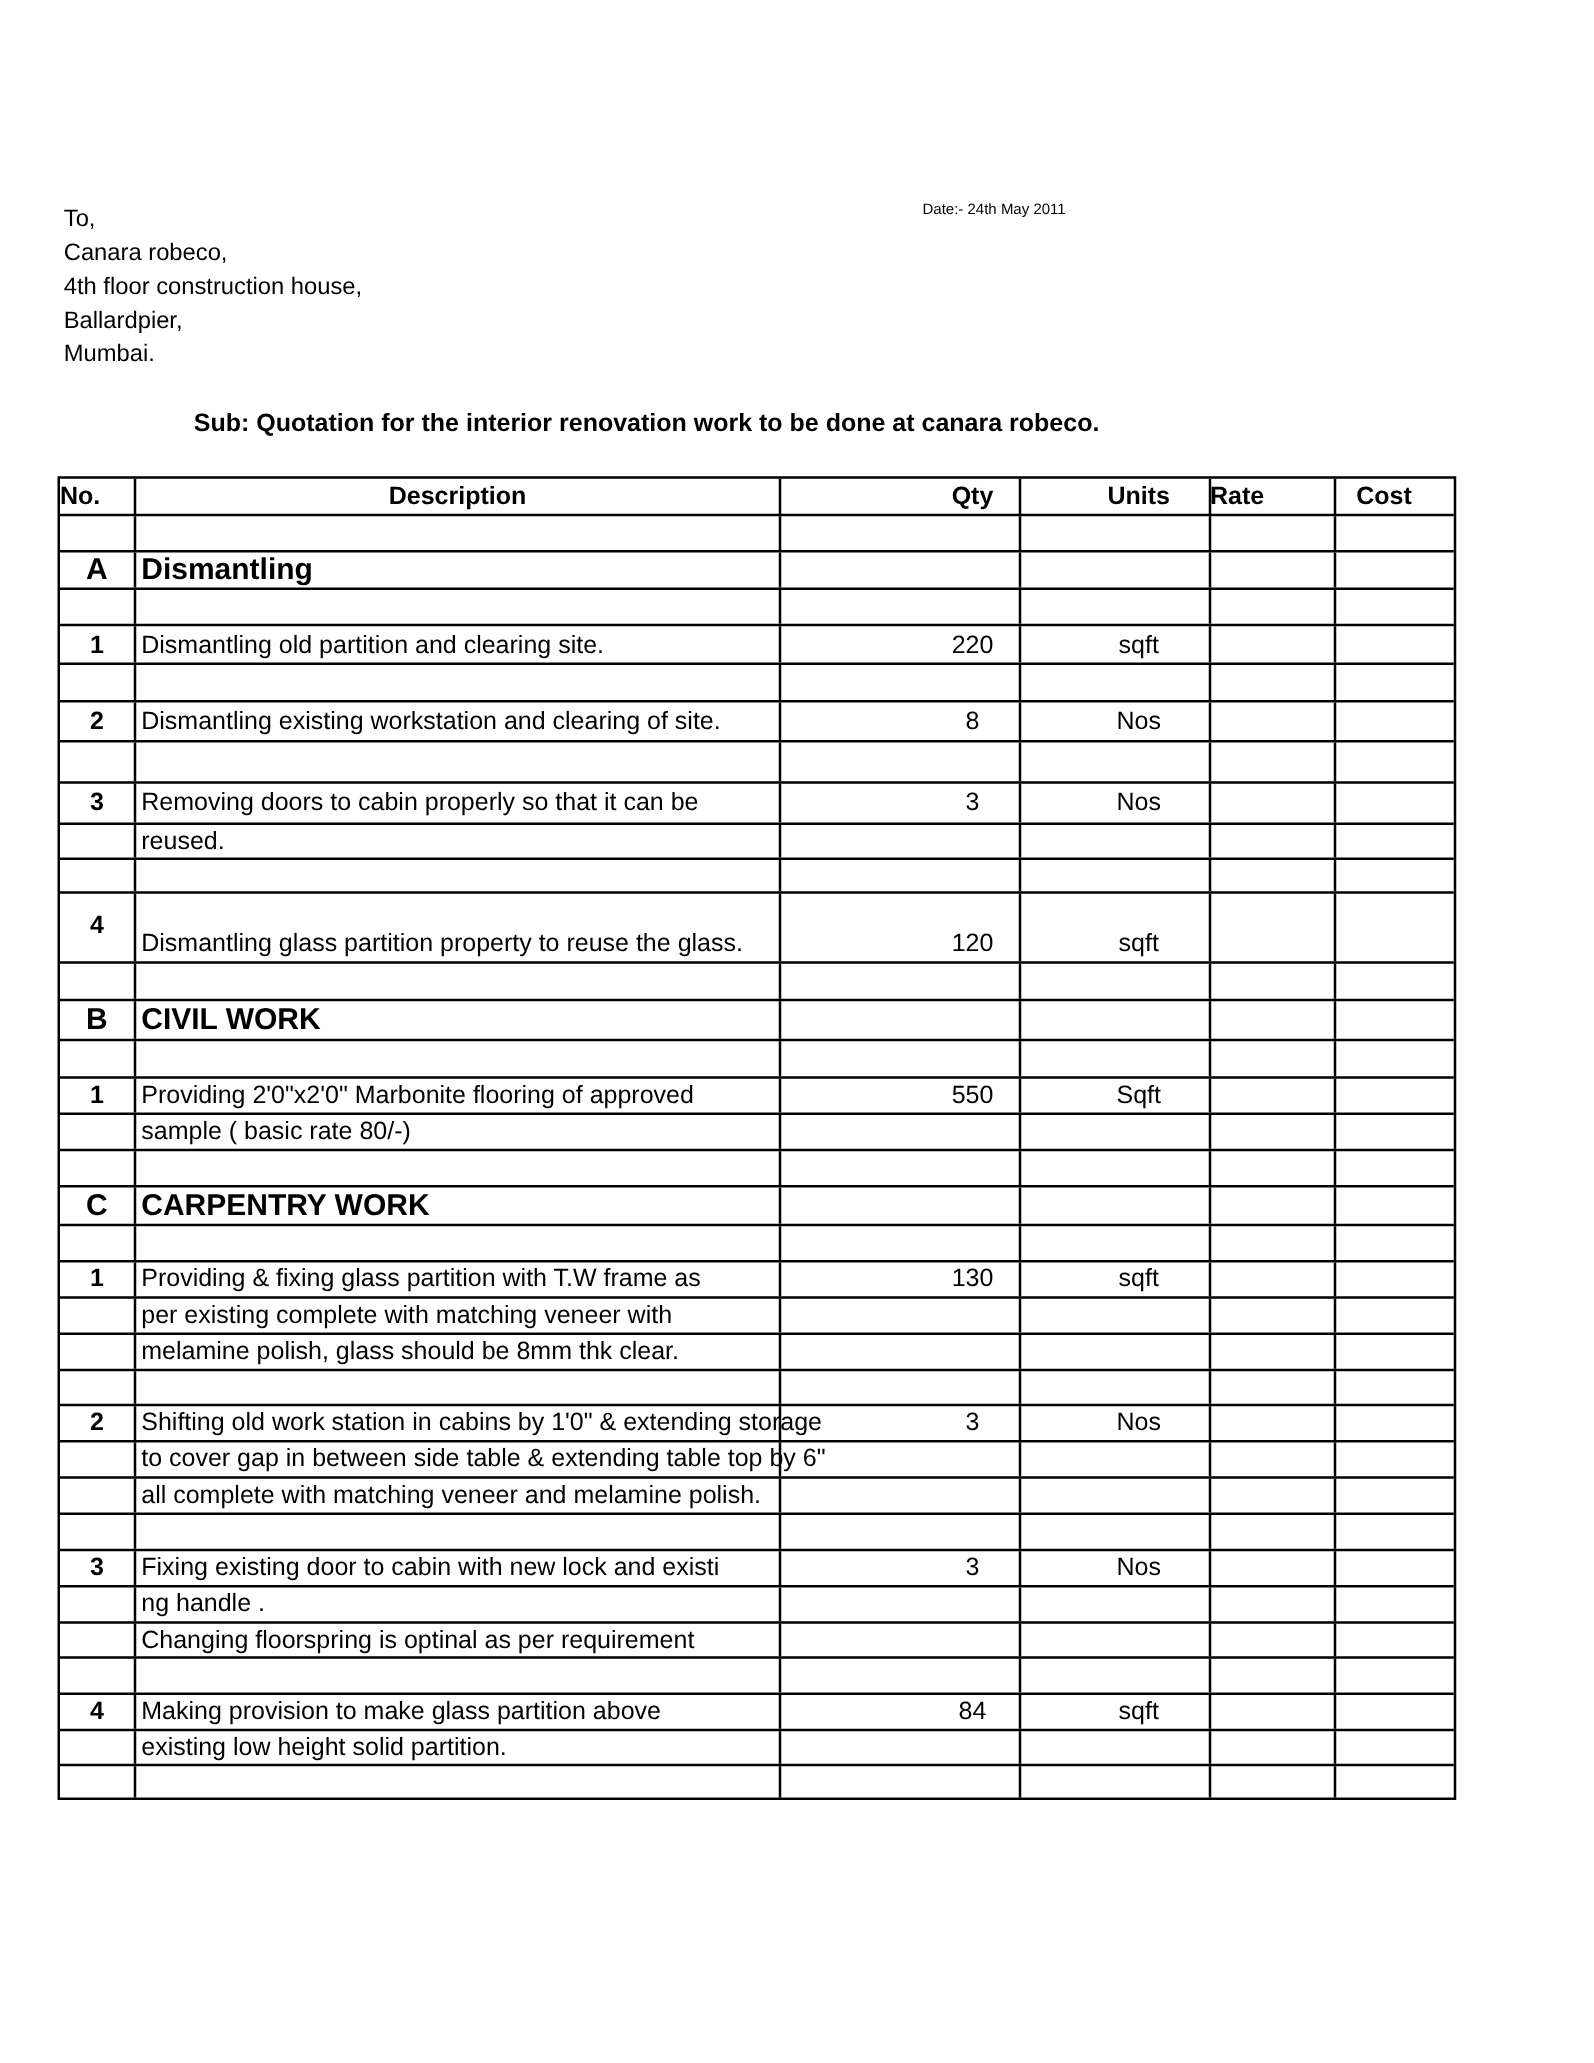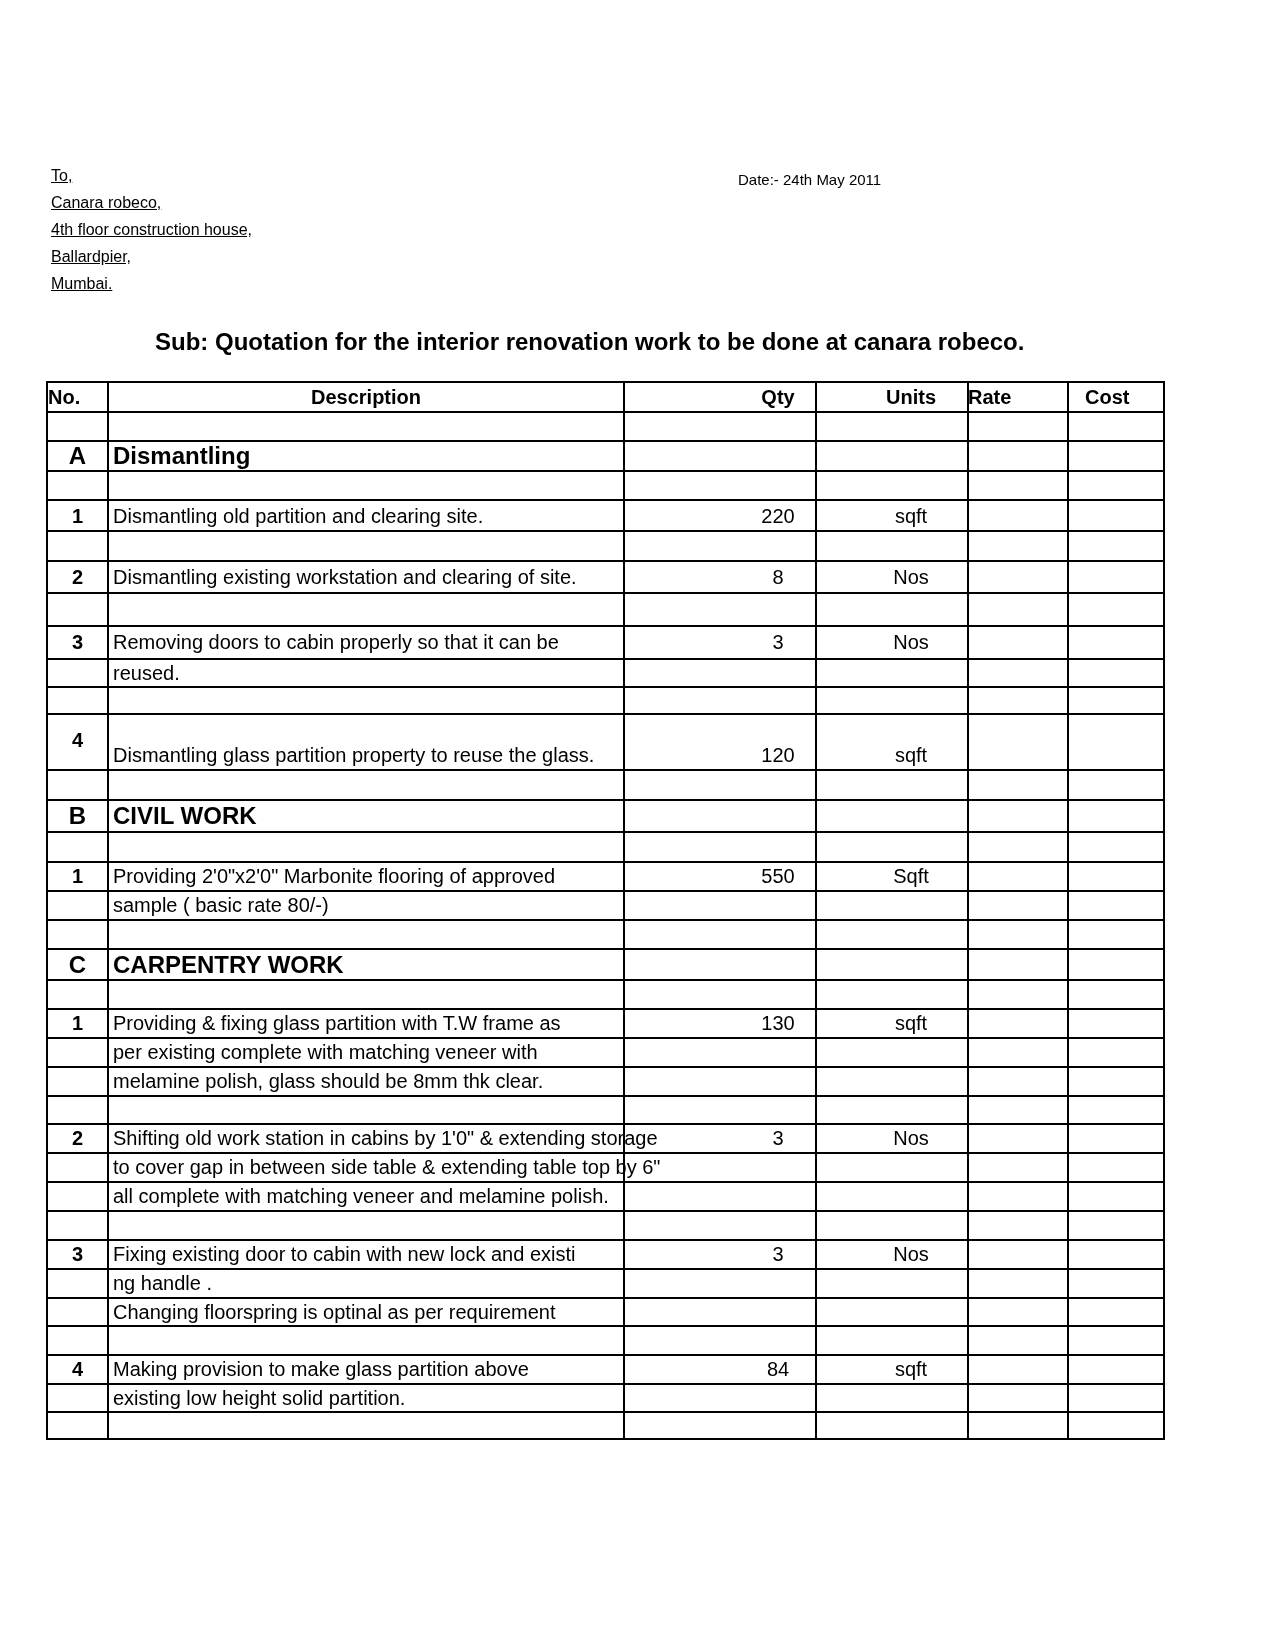--- a/index.html
+++ b/index.html
@@ -5,7 +5,7 @@
   html, body { margin: 0; padding: 0; background: #ffffff; }
   body { width: 1275px; height: 1650px; position: relative; overflow: hidden;
          font-family: "Liberation Sans", "DejaVu Sans", sans-serif; color: #000; }
-  .addr { position: absolute; left: 51px; top: 162px; font-size: 16px; line-height: 27px; text-decoration: underline; }
+  .addr { position: absolute; left: 51px; top: 162px; font-size: 19px; line-height: 27px; }
   .addr div { white-space: nowrap; }
   .date { position: absolute; left: 738px; top: 166px; font-size: 15px; line-height: 27px; white-space: nowrap; }
   .subject { position: absolute; left: 155px; top: 328px; font-size: 24px; font-weight: bold; white-space: nowrap; }

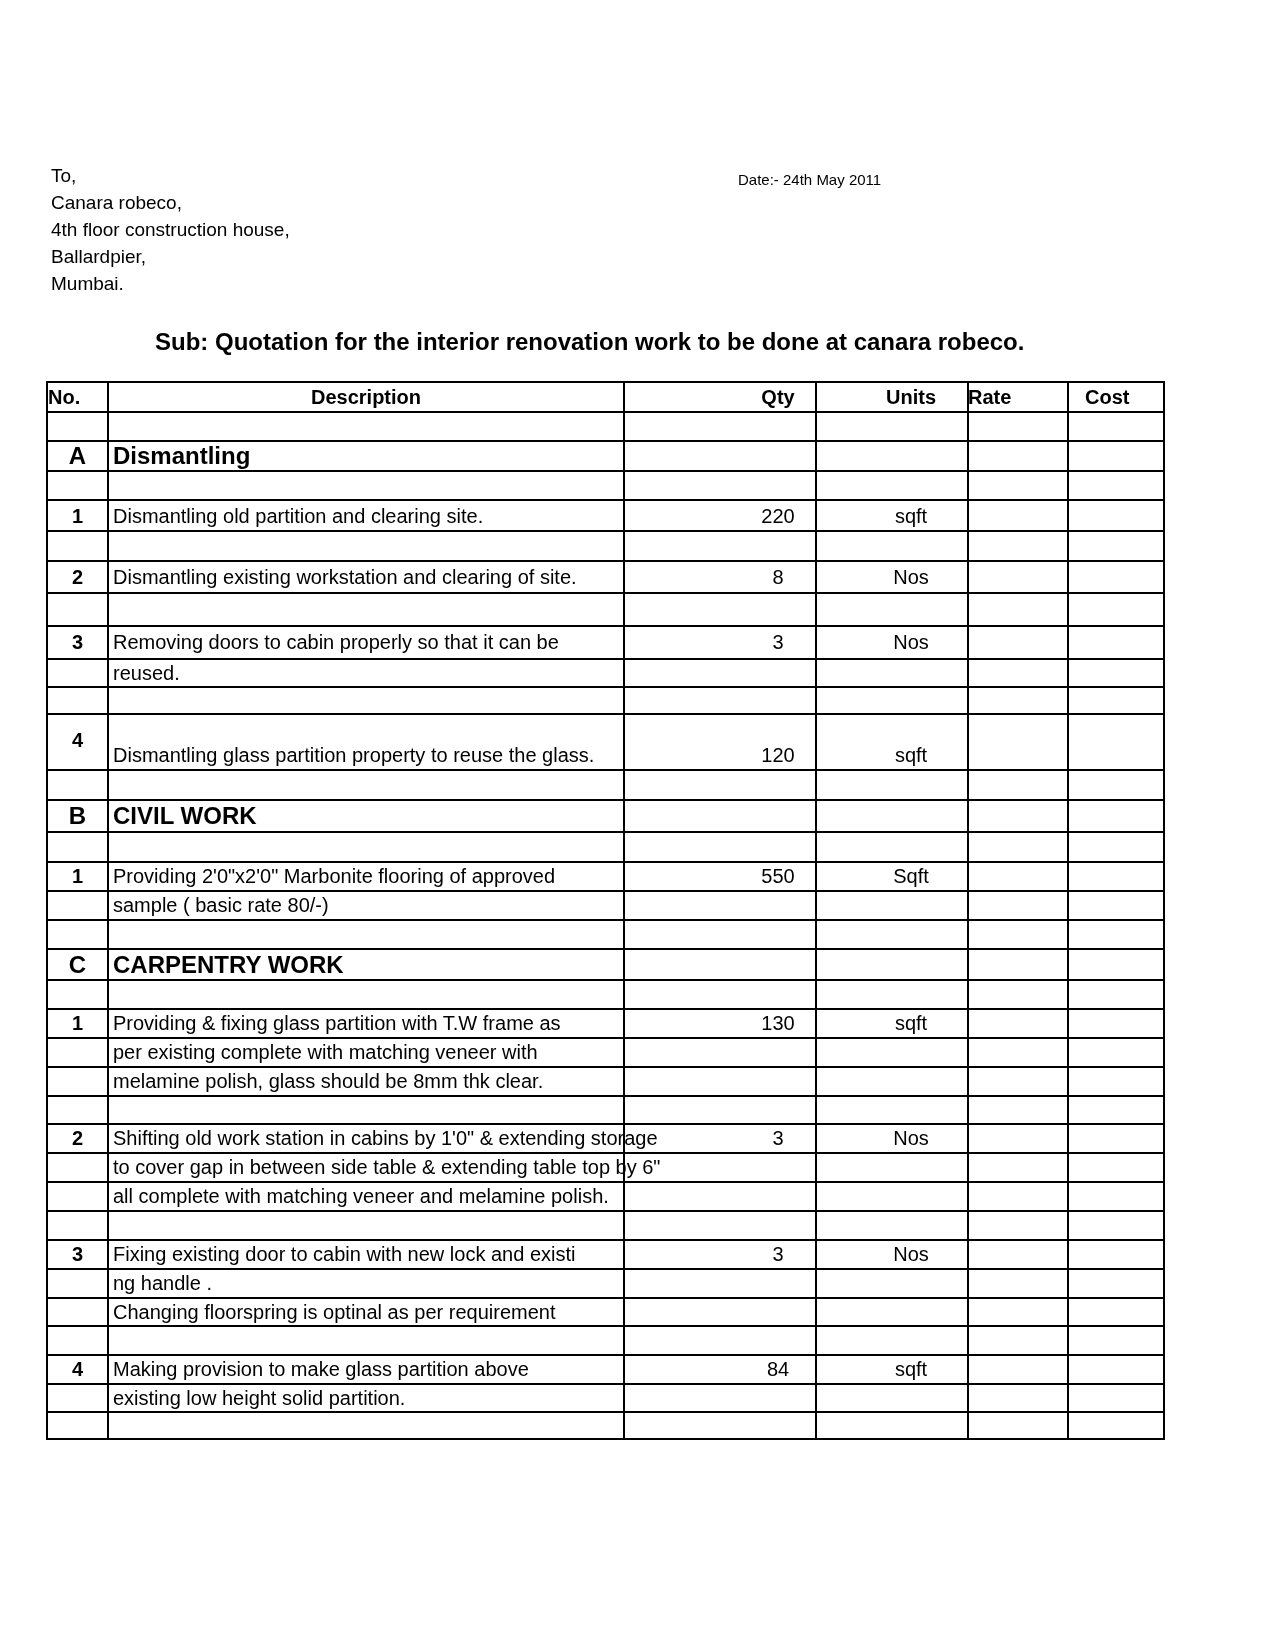--- a/index.html
+++ b/index.html
@@ -7,7 +7,7 @@
          font-family: "Liberation Sans", "DejaVu Sans", sans-serif; color: #000; }
   .addr { position: absolute; left: 51px; top: 162px; font-size: 19px; line-height: 27px; }
   .addr div { white-space: nowrap; }
-  .date { position: absolute; left: 738px; top: 166px; font-size: 15px; line-height: 27px; white-space: nowrap; }
+  .date { position: absolute; left: 738px; top: 154px; font-size: 12px; line-height: 27px; white-space: nowrap; }
   .subject { position: absolute; left: 155px; top: 328px; font-size: 24px; font-weight: bold; white-space: nowrap; }
   .table { position: absolute; left: 46px; top: 381px; width: 1119px; height: 1059px;
            border: 2px solid #000; box-sizing: border-box; }

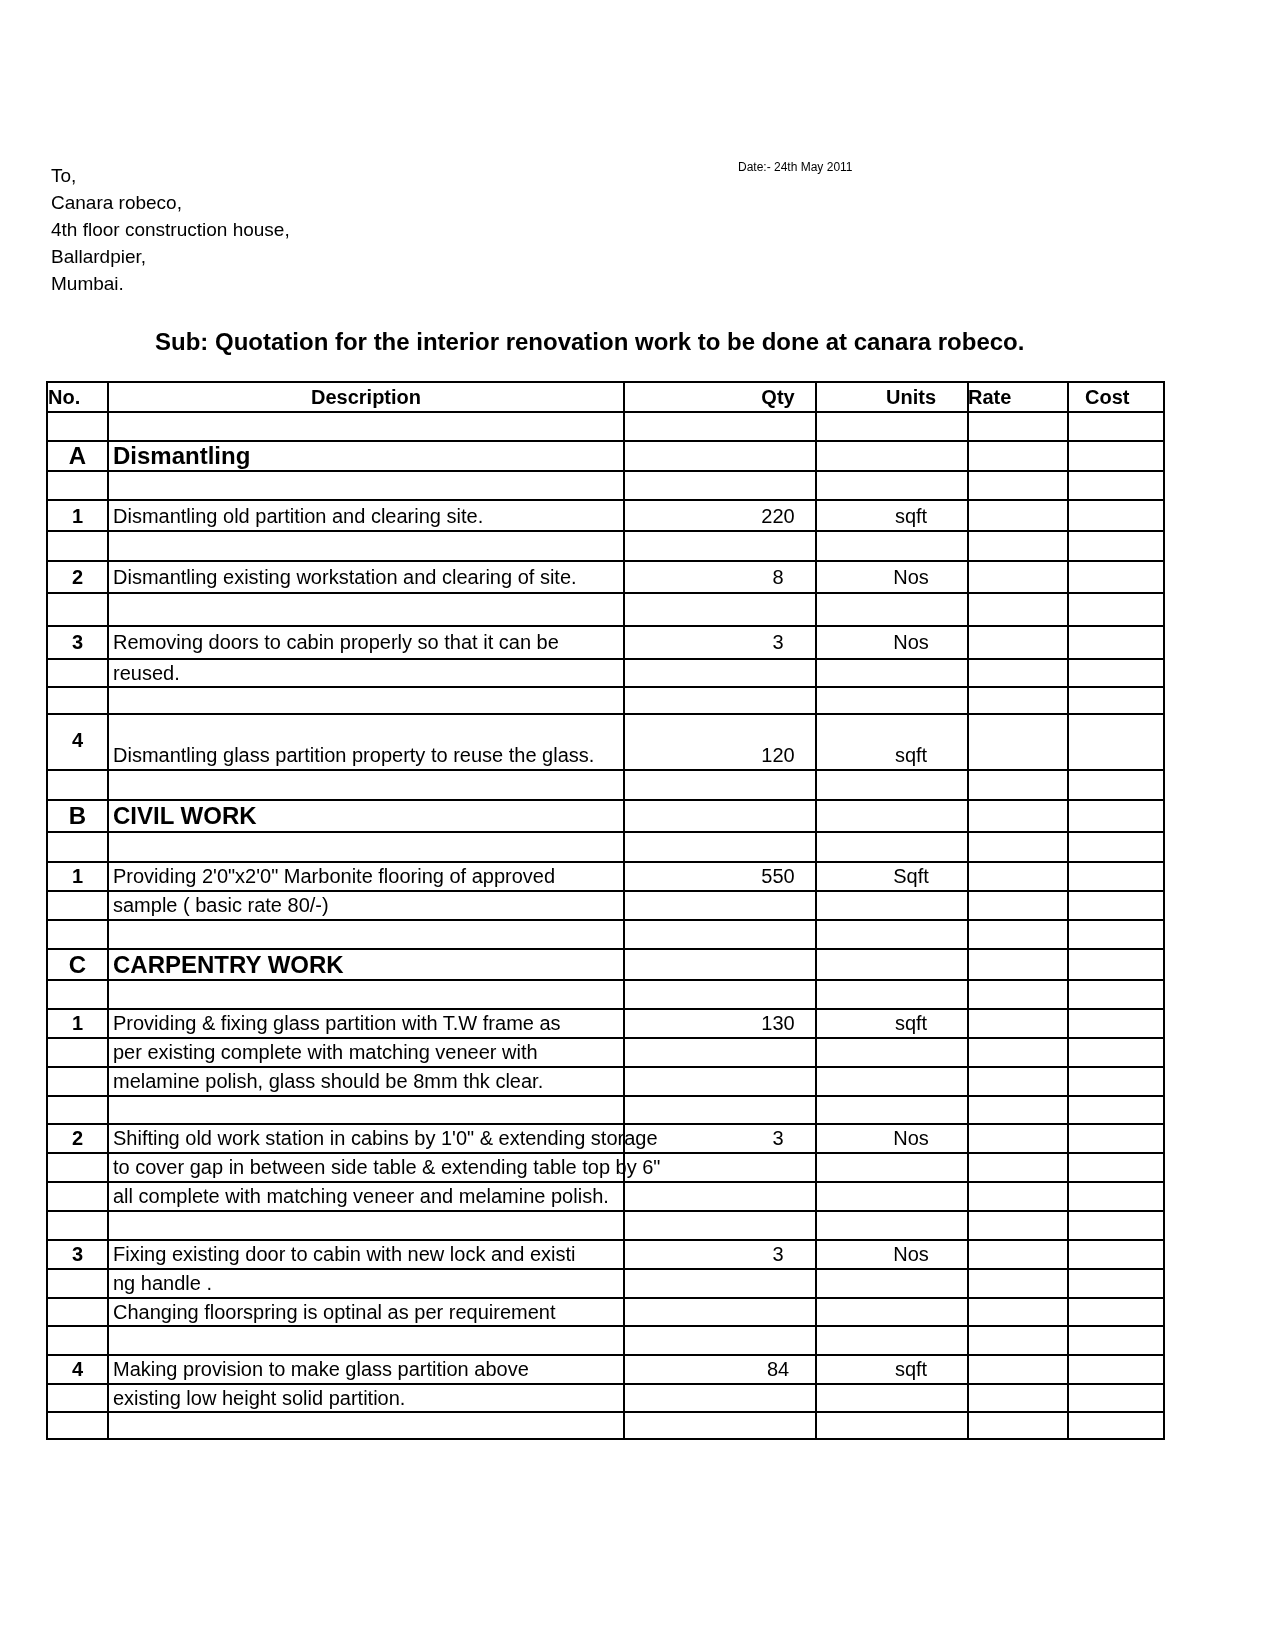--- a/index.html
+++ b/index.html
@@ -8,7 +8,7 @@
   .addr { position: absolute; left: 51px; top: 162px; font-size: 19px; line-height: 27px; }
   .addr div { white-space: nowrap; }
   .date { position: absolute; left: 738px; top: 154px; font-size: 12px; line-height: 27px; white-space: nowrap; }
-  .subject { position: absolute; left: 155px; top: 328px; font-size: 24px; font-weight: bold; white-space: nowrap; }
+  .subject { position: absolute; left: 155px; top: 328px; font-size: 20px; font-weight: bold; white-space: nowrap; }
   .table { position: absolute; left: 46px; top: 381px; width: 1119px; height: 1059px;
            border: 2px solid #000; box-sizing: border-box; }
   .row { position: absolute; left: 0; right: 0; border-top: 2px solid #000; box-sizing: border-box; }

